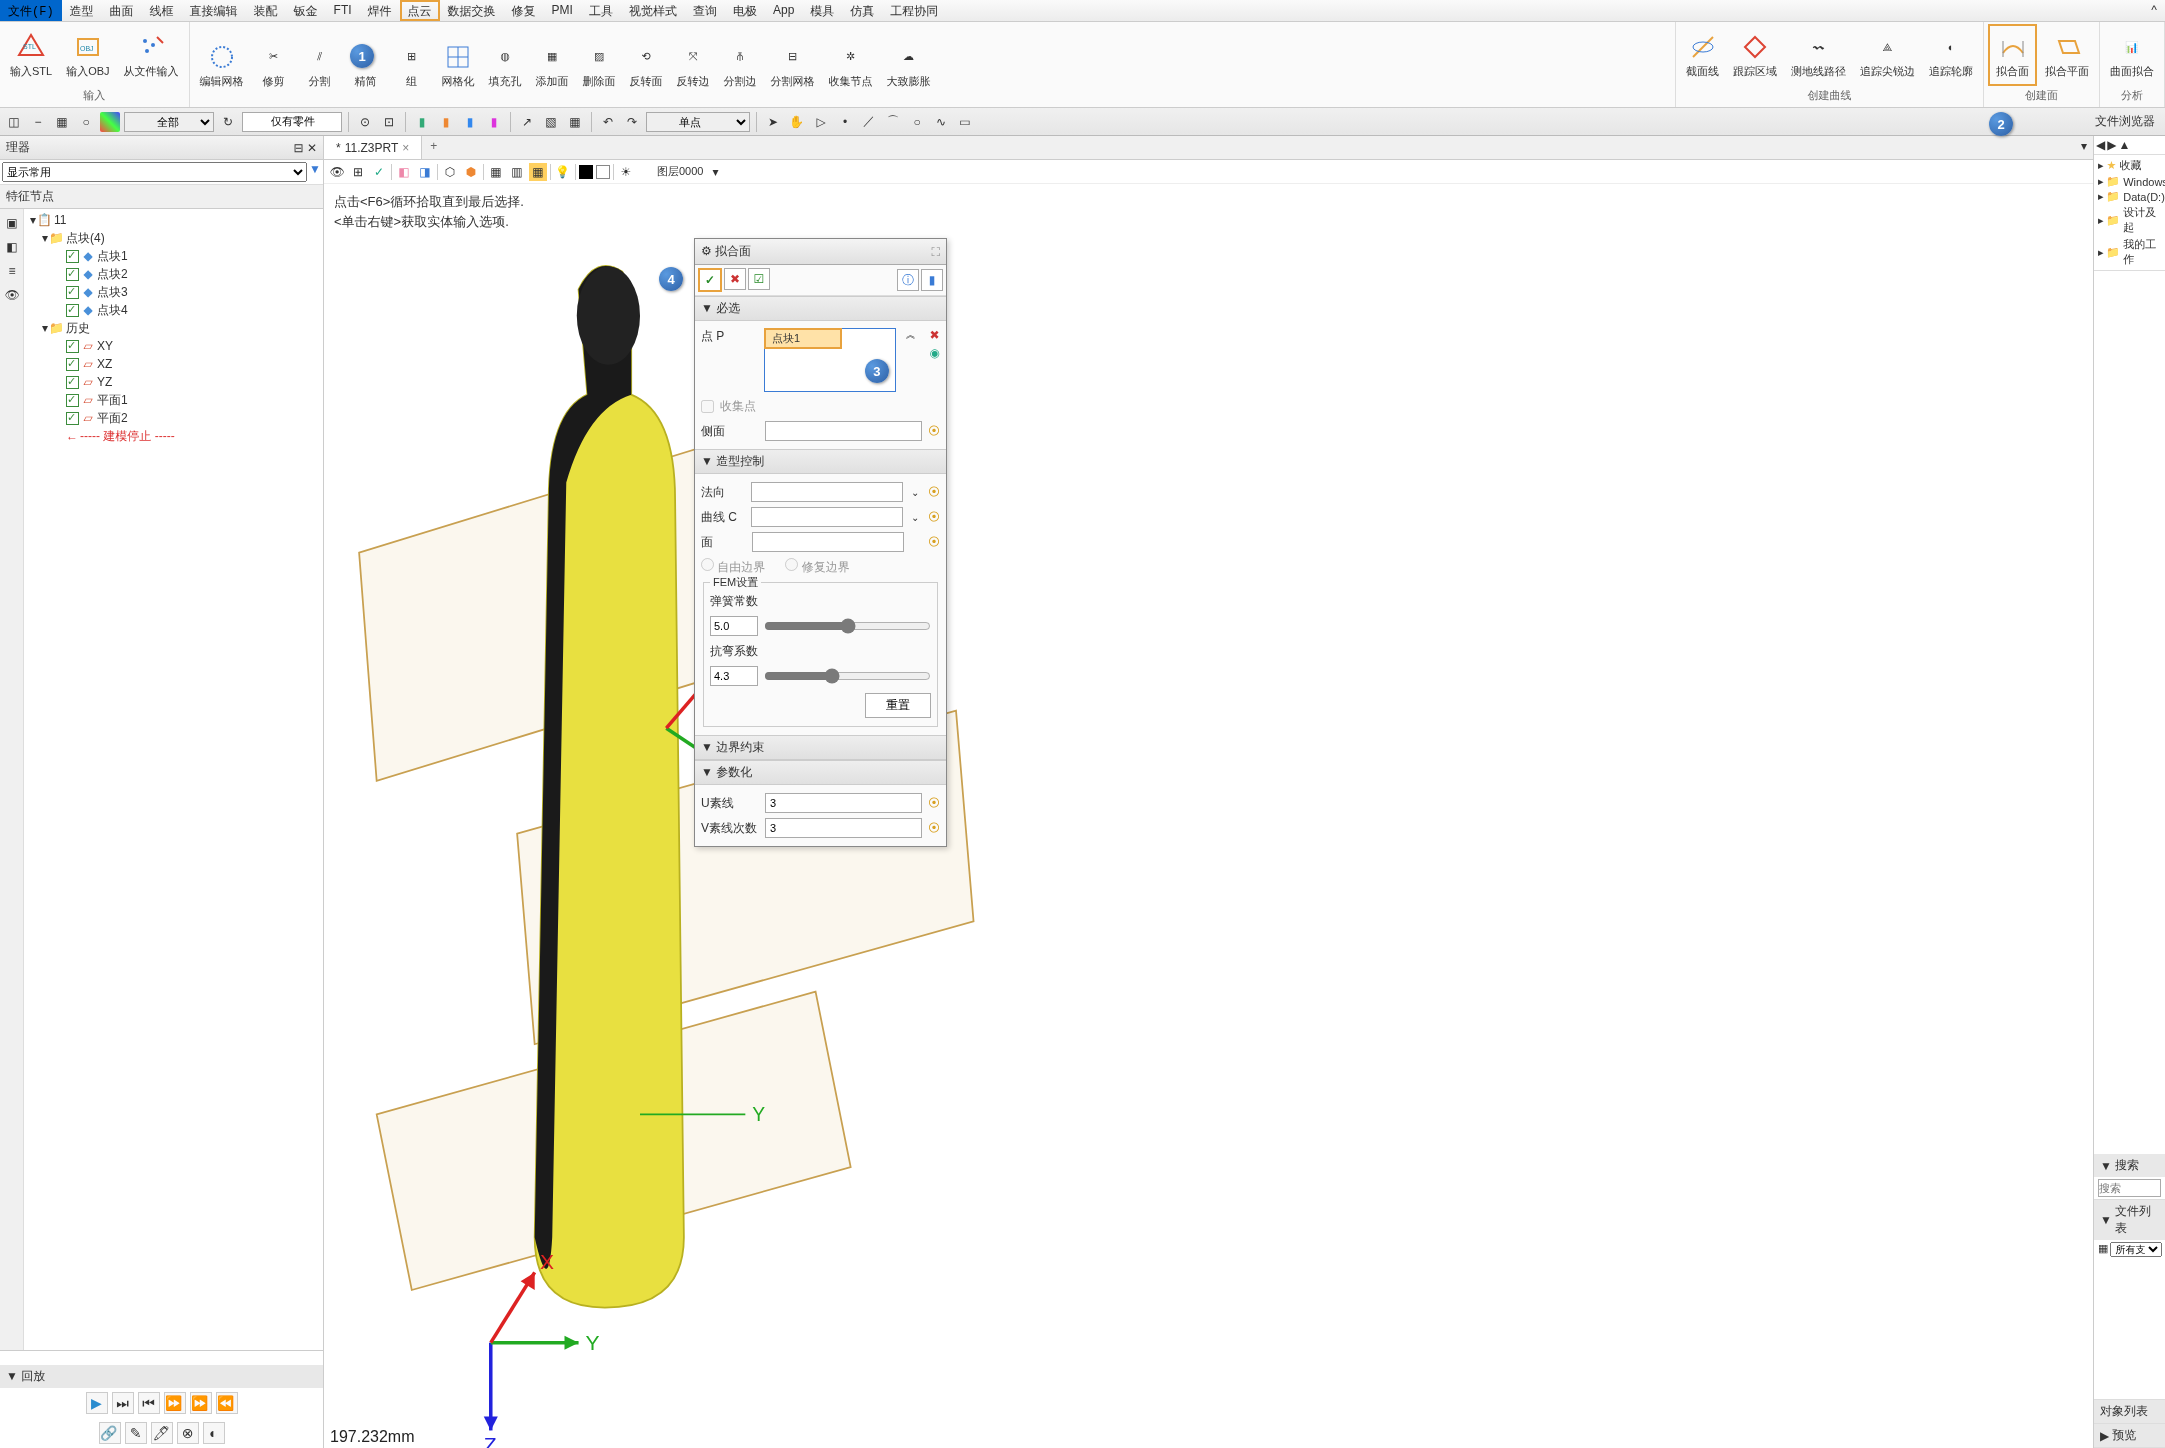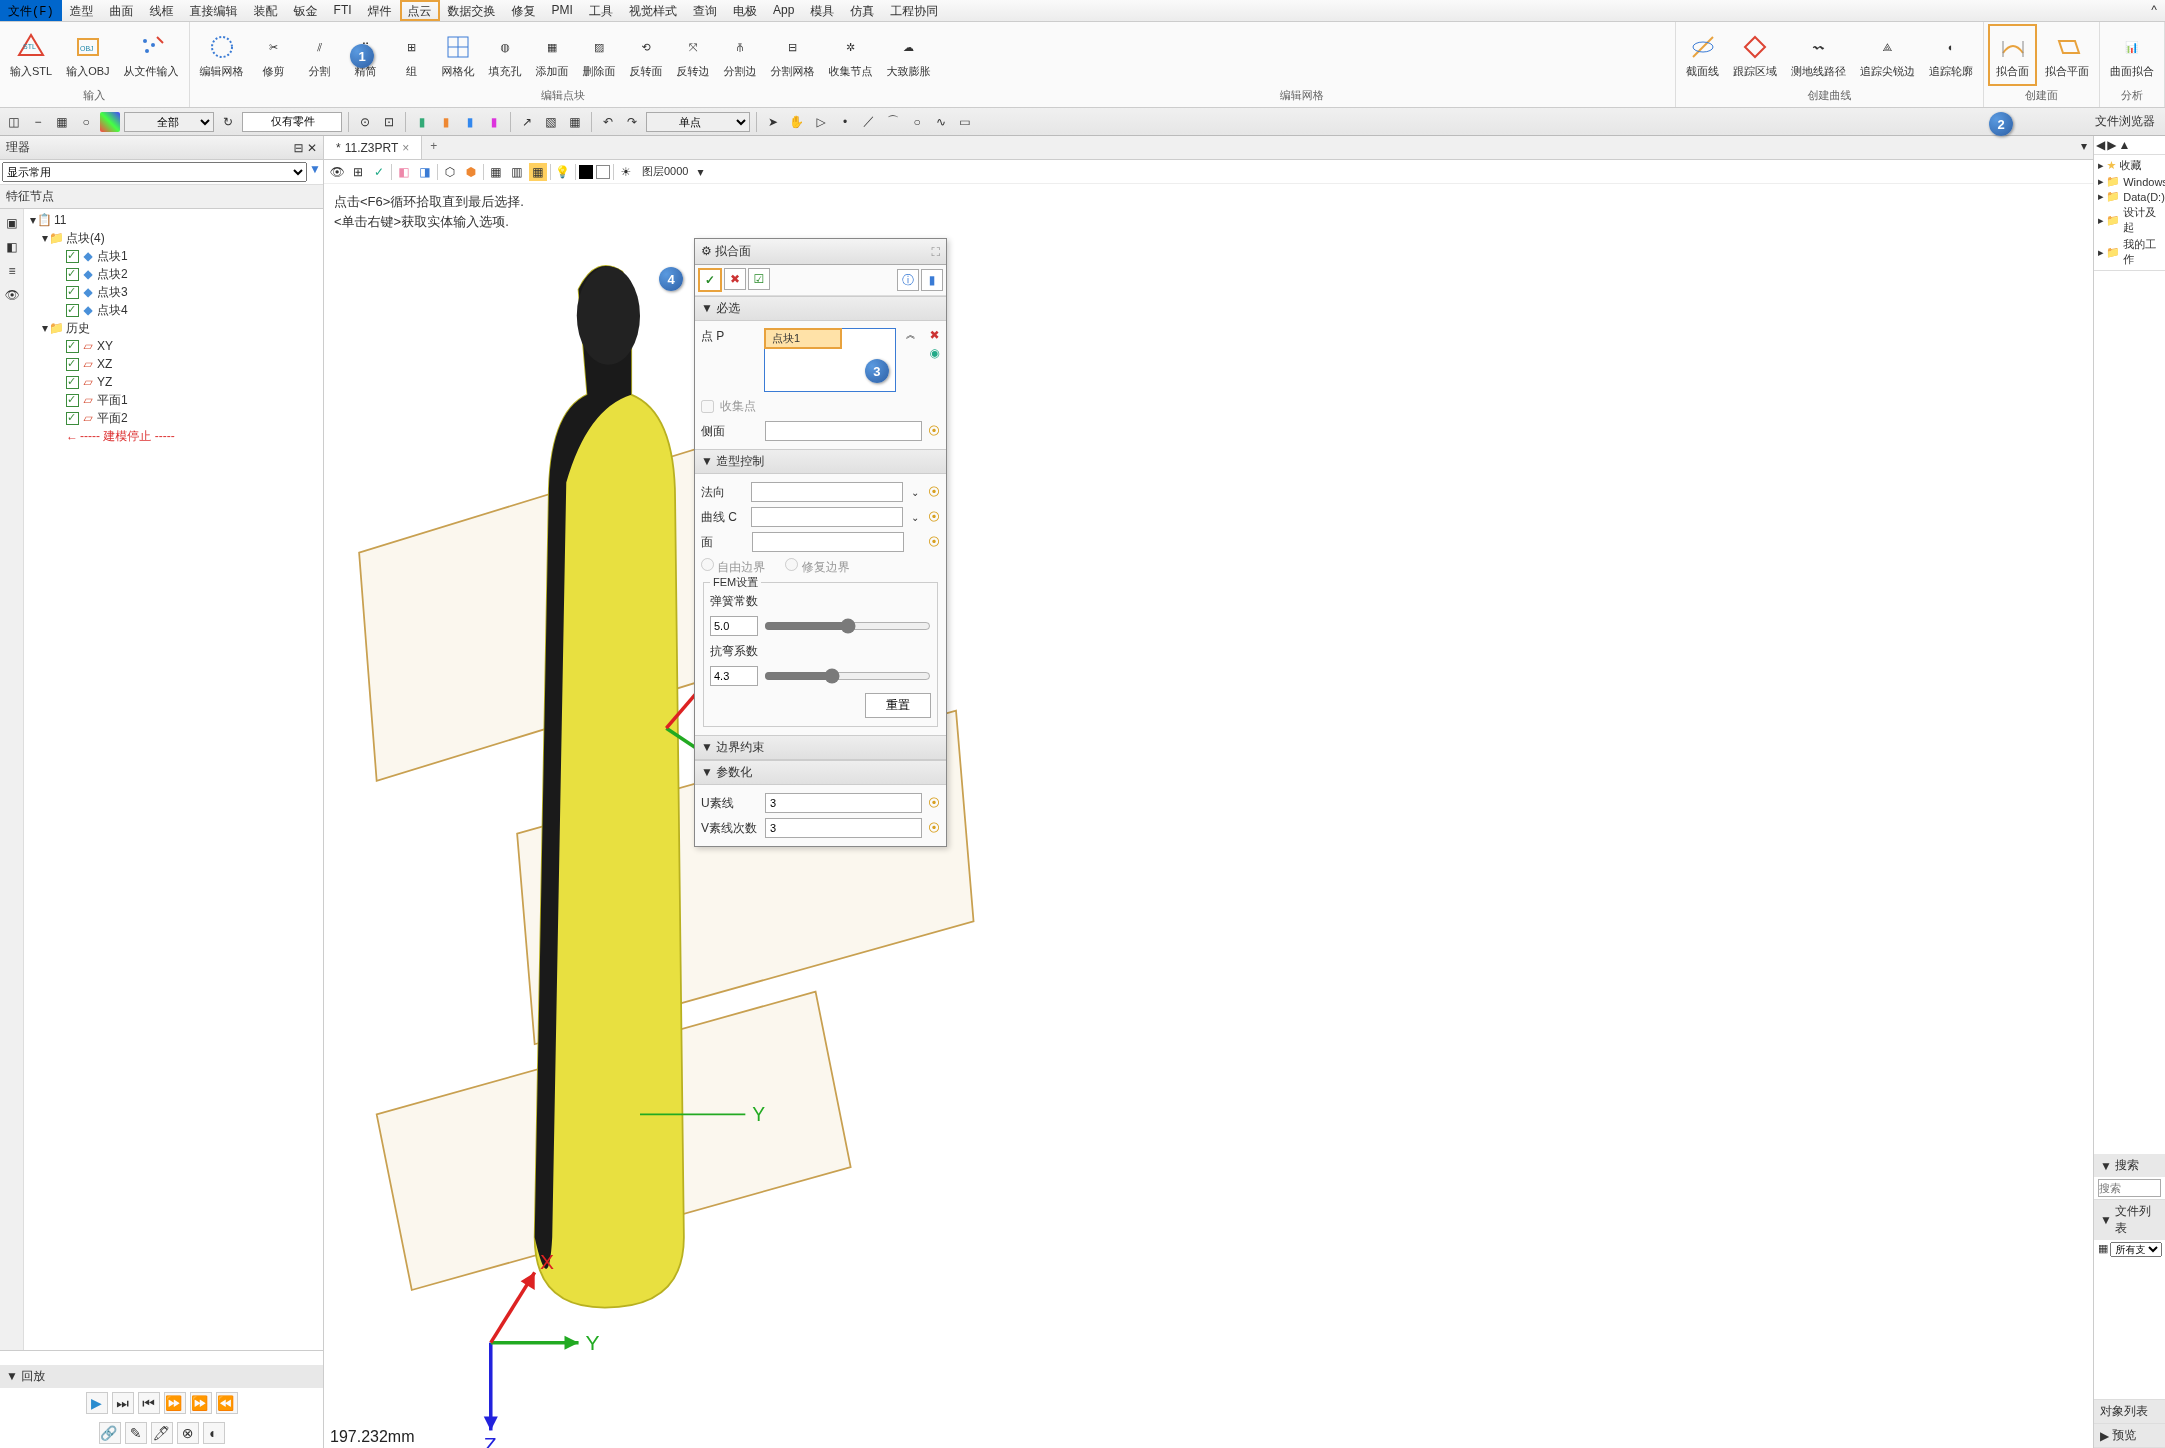--- a/index.html
+++ b/index.html
@@ -242,10 +242,6 @@
           <span>大致膨胀</span>
         </div>
     </div>
-    <div class="ribbon-group-label" style="display:flex;justify-content:space-around">
-        <span>编辑点块</span>
-        <span>编辑网格</span>
-      </div>
   </div>
 
   <div class="ribbon-group">

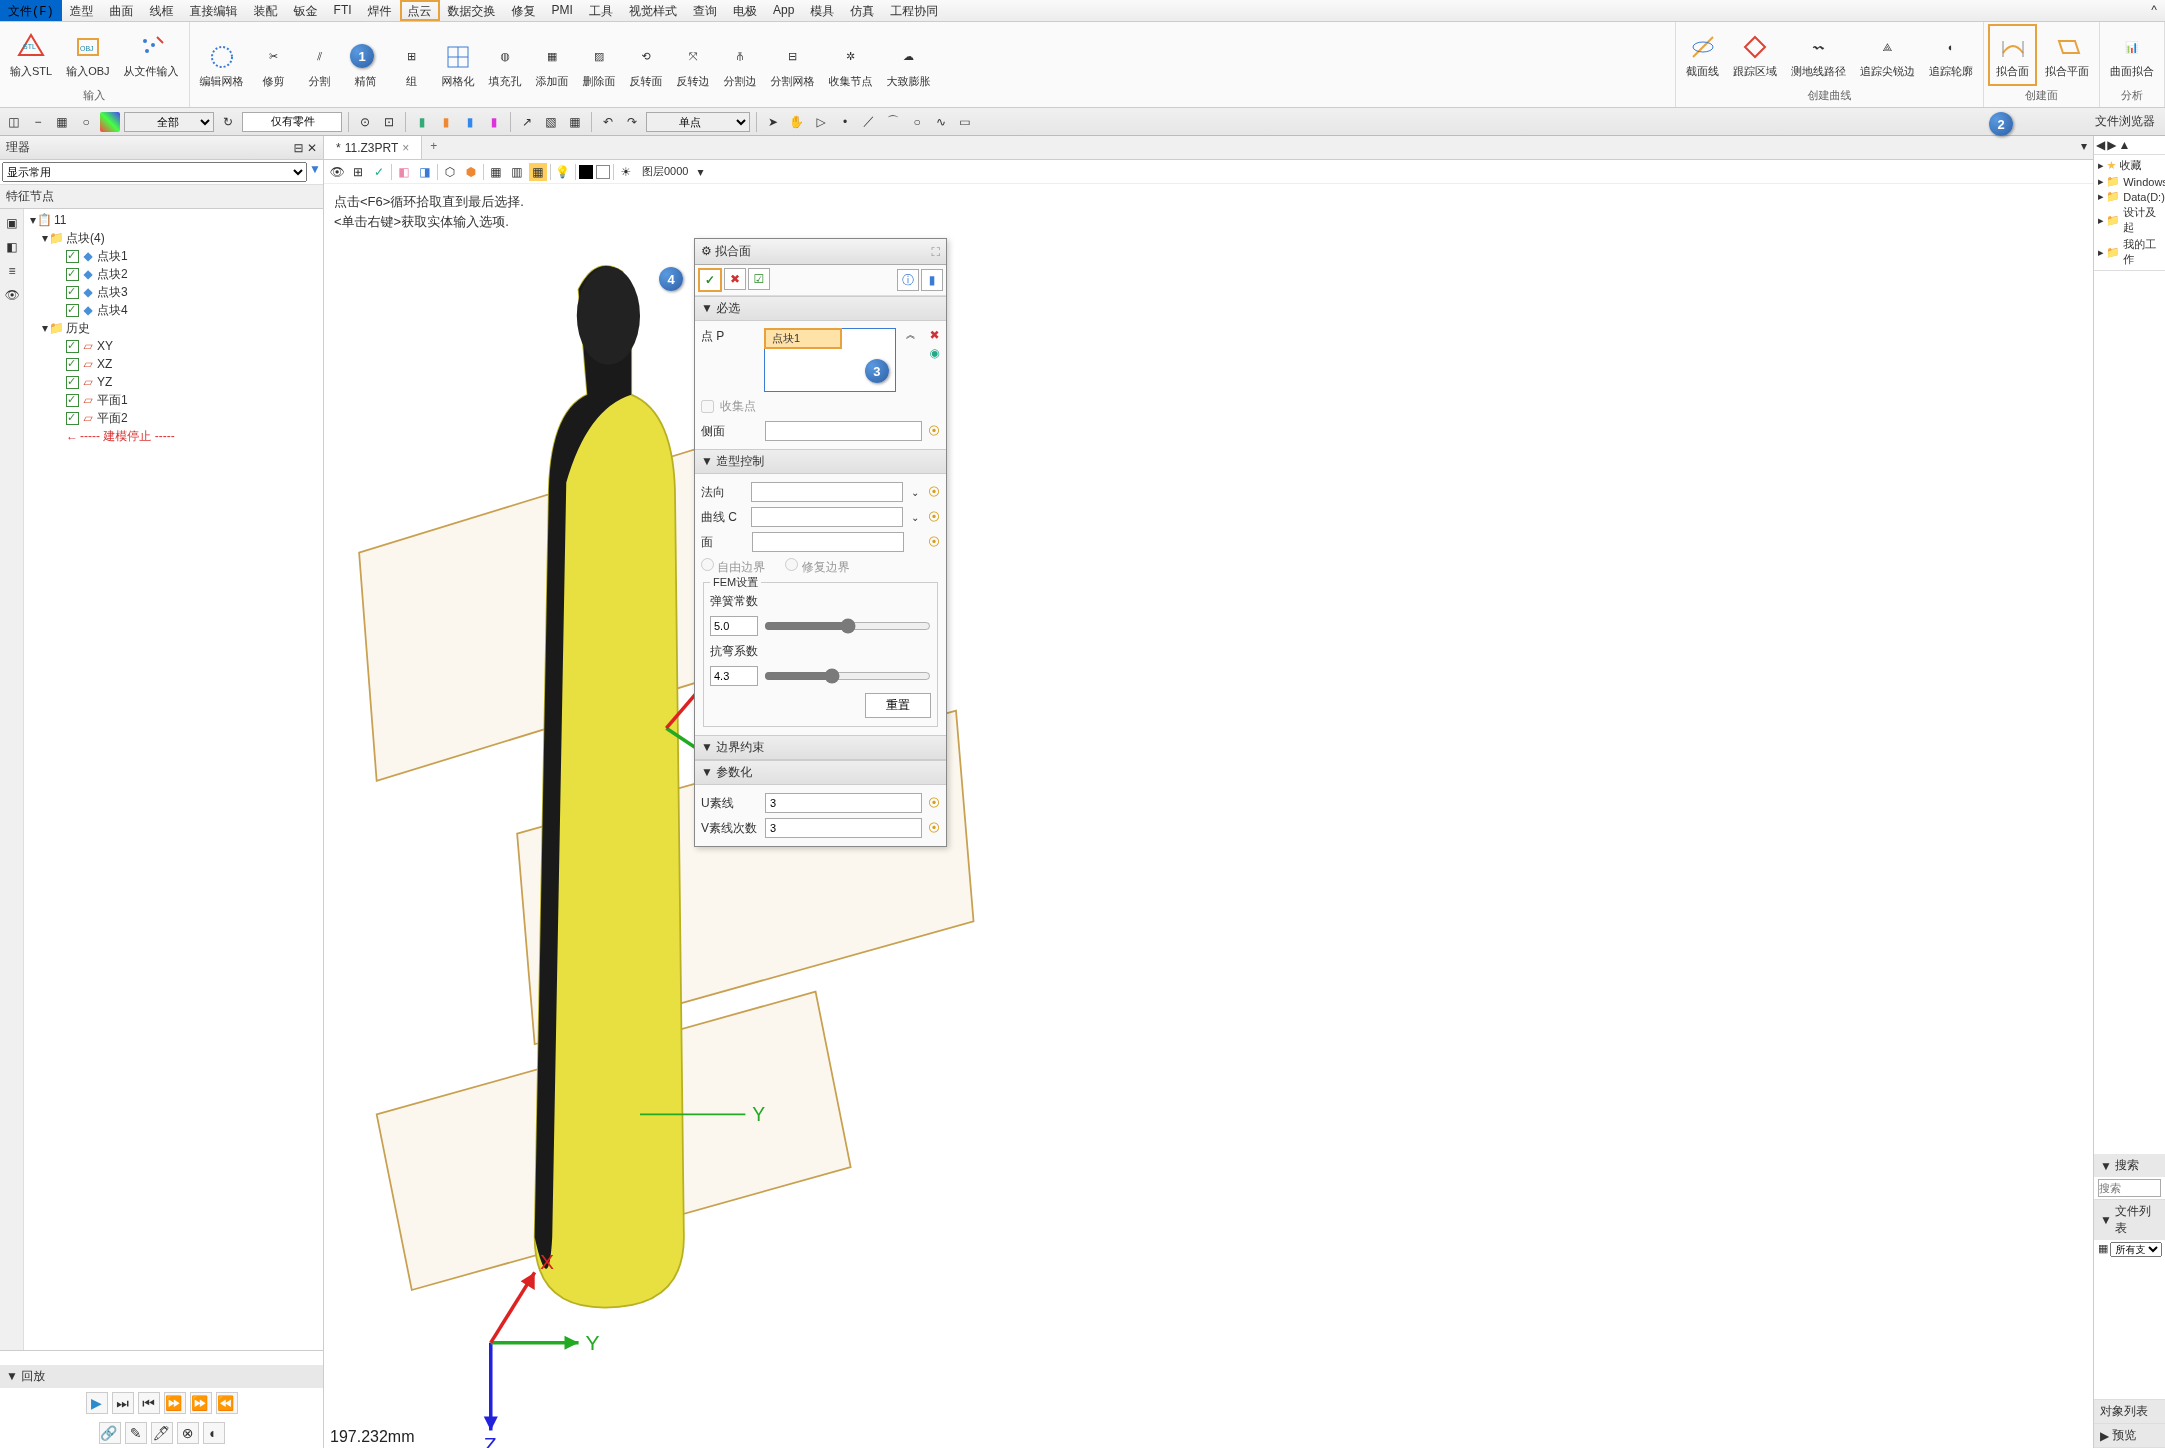--- a/index.html
+++ b/index.html
@@ -494,7 +494,7 @@
       <span class="vt-btn" style="background:#fff;border:1px solid #888;width:14px;height:14px"></span>
       <span class="vt-sep"></span>
       <span class="vt-btn">☀</span>
-      <span style="font-size:11px;margin-left:4px">图层0000</span>
+      <span style="font-size:11px;margin-left:19px">图层0000</span>
       <span class="vt-btn">▾</span>
     </div>
     <div class="viewport">

